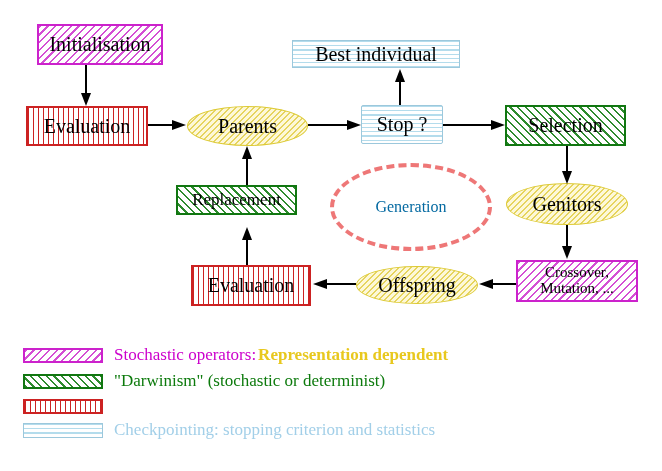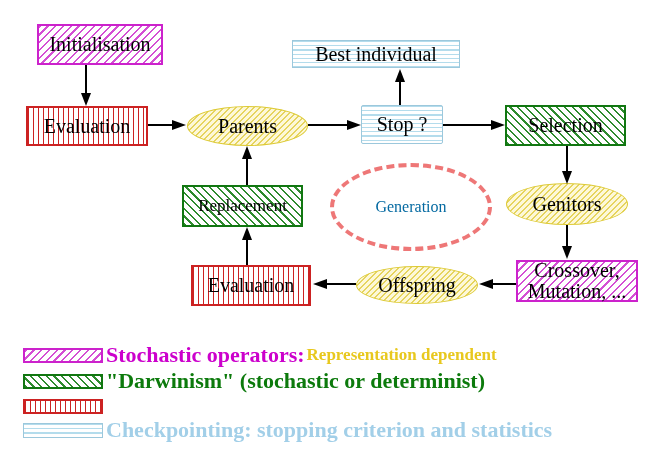--- a/index.html
+++ b/index.html
@@ -77,7 +77,7 @@
 
   <div class="node hatch-green" style="left:505px; top:105px; width:121px; height:41px;">Selection</div>
 
-  <div class="node hatch-green" style="left:182px; top:185px; width:121px; height:42px; font-size:17px;">Replacement</div>
+  <div class="node hatch-green" style="left:176px; top:185px; width:121px; height:30px; font-size:17px;">Replacement</div>
 
   <div class="generation-ellipse" style="left:330px; top:163px; width:162px; height:88px;">Generation</div>
 

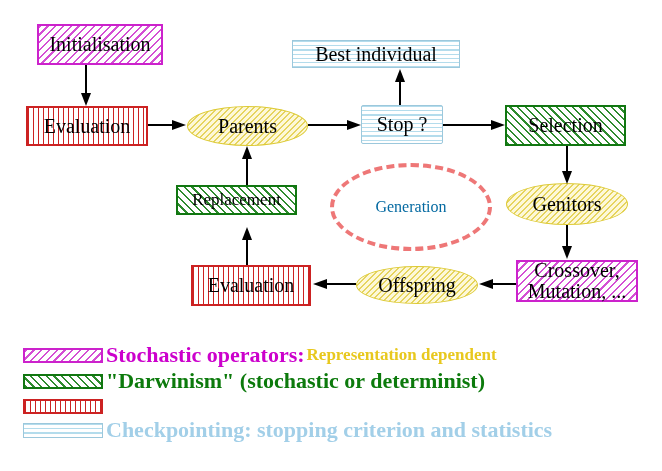--- a/index.html
+++ b/index.html
@@ -83,7 +83,7 @@
 
   <div class="node ellipse-yellow" style="left:506px; top:183px; width:122px; height:42px;">Genitors</div>
 
-  <div class="node hatch-magenta" style="left:516px; top:260px; width:122px; height:42px; font-size:20px;">
+  <div class="node hatch-magenta" style="left:516px; top:260px; width:122px; height:42px; font-size:15px;">
     <div>
       <div>Crossover,</div>
       <div>Mutation, ...</div>

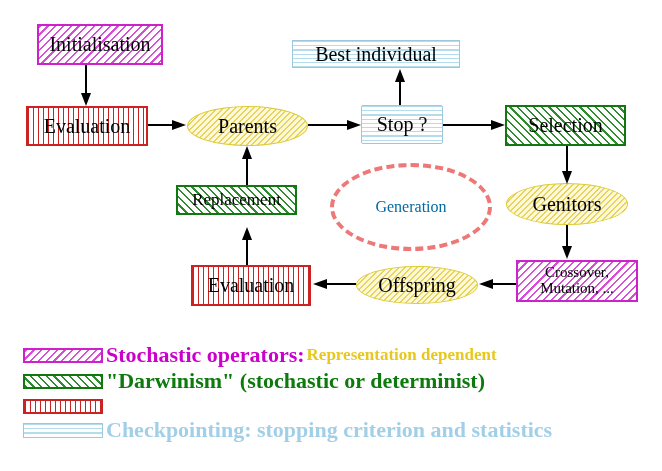--- a/index.html
+++ b/index.html
@@ -53,7 +53,7 @@
   
   .legend-row { position:absolute; left:23px; display:flex; align-items:center; height:20px; }
   .swatch { width:80px; height:15px; box-sizing:border-box; flex:0 0 auto; }
-  .legend-text { margin-left:3px; font-size:22px; font-weight:bold; white-space:nowrap; }
+  .legend-text { margin-left:11px; font-size:17px; font-weight:normal; white-space:nowrap; }
   .t-magenta { color:#cc00cc; }
   .t-yellow  { color:#e8c81e; margin-left:2px; font-size:17px; font-weight:bold; }
   .t-green   { color:#0c7a0c; }

